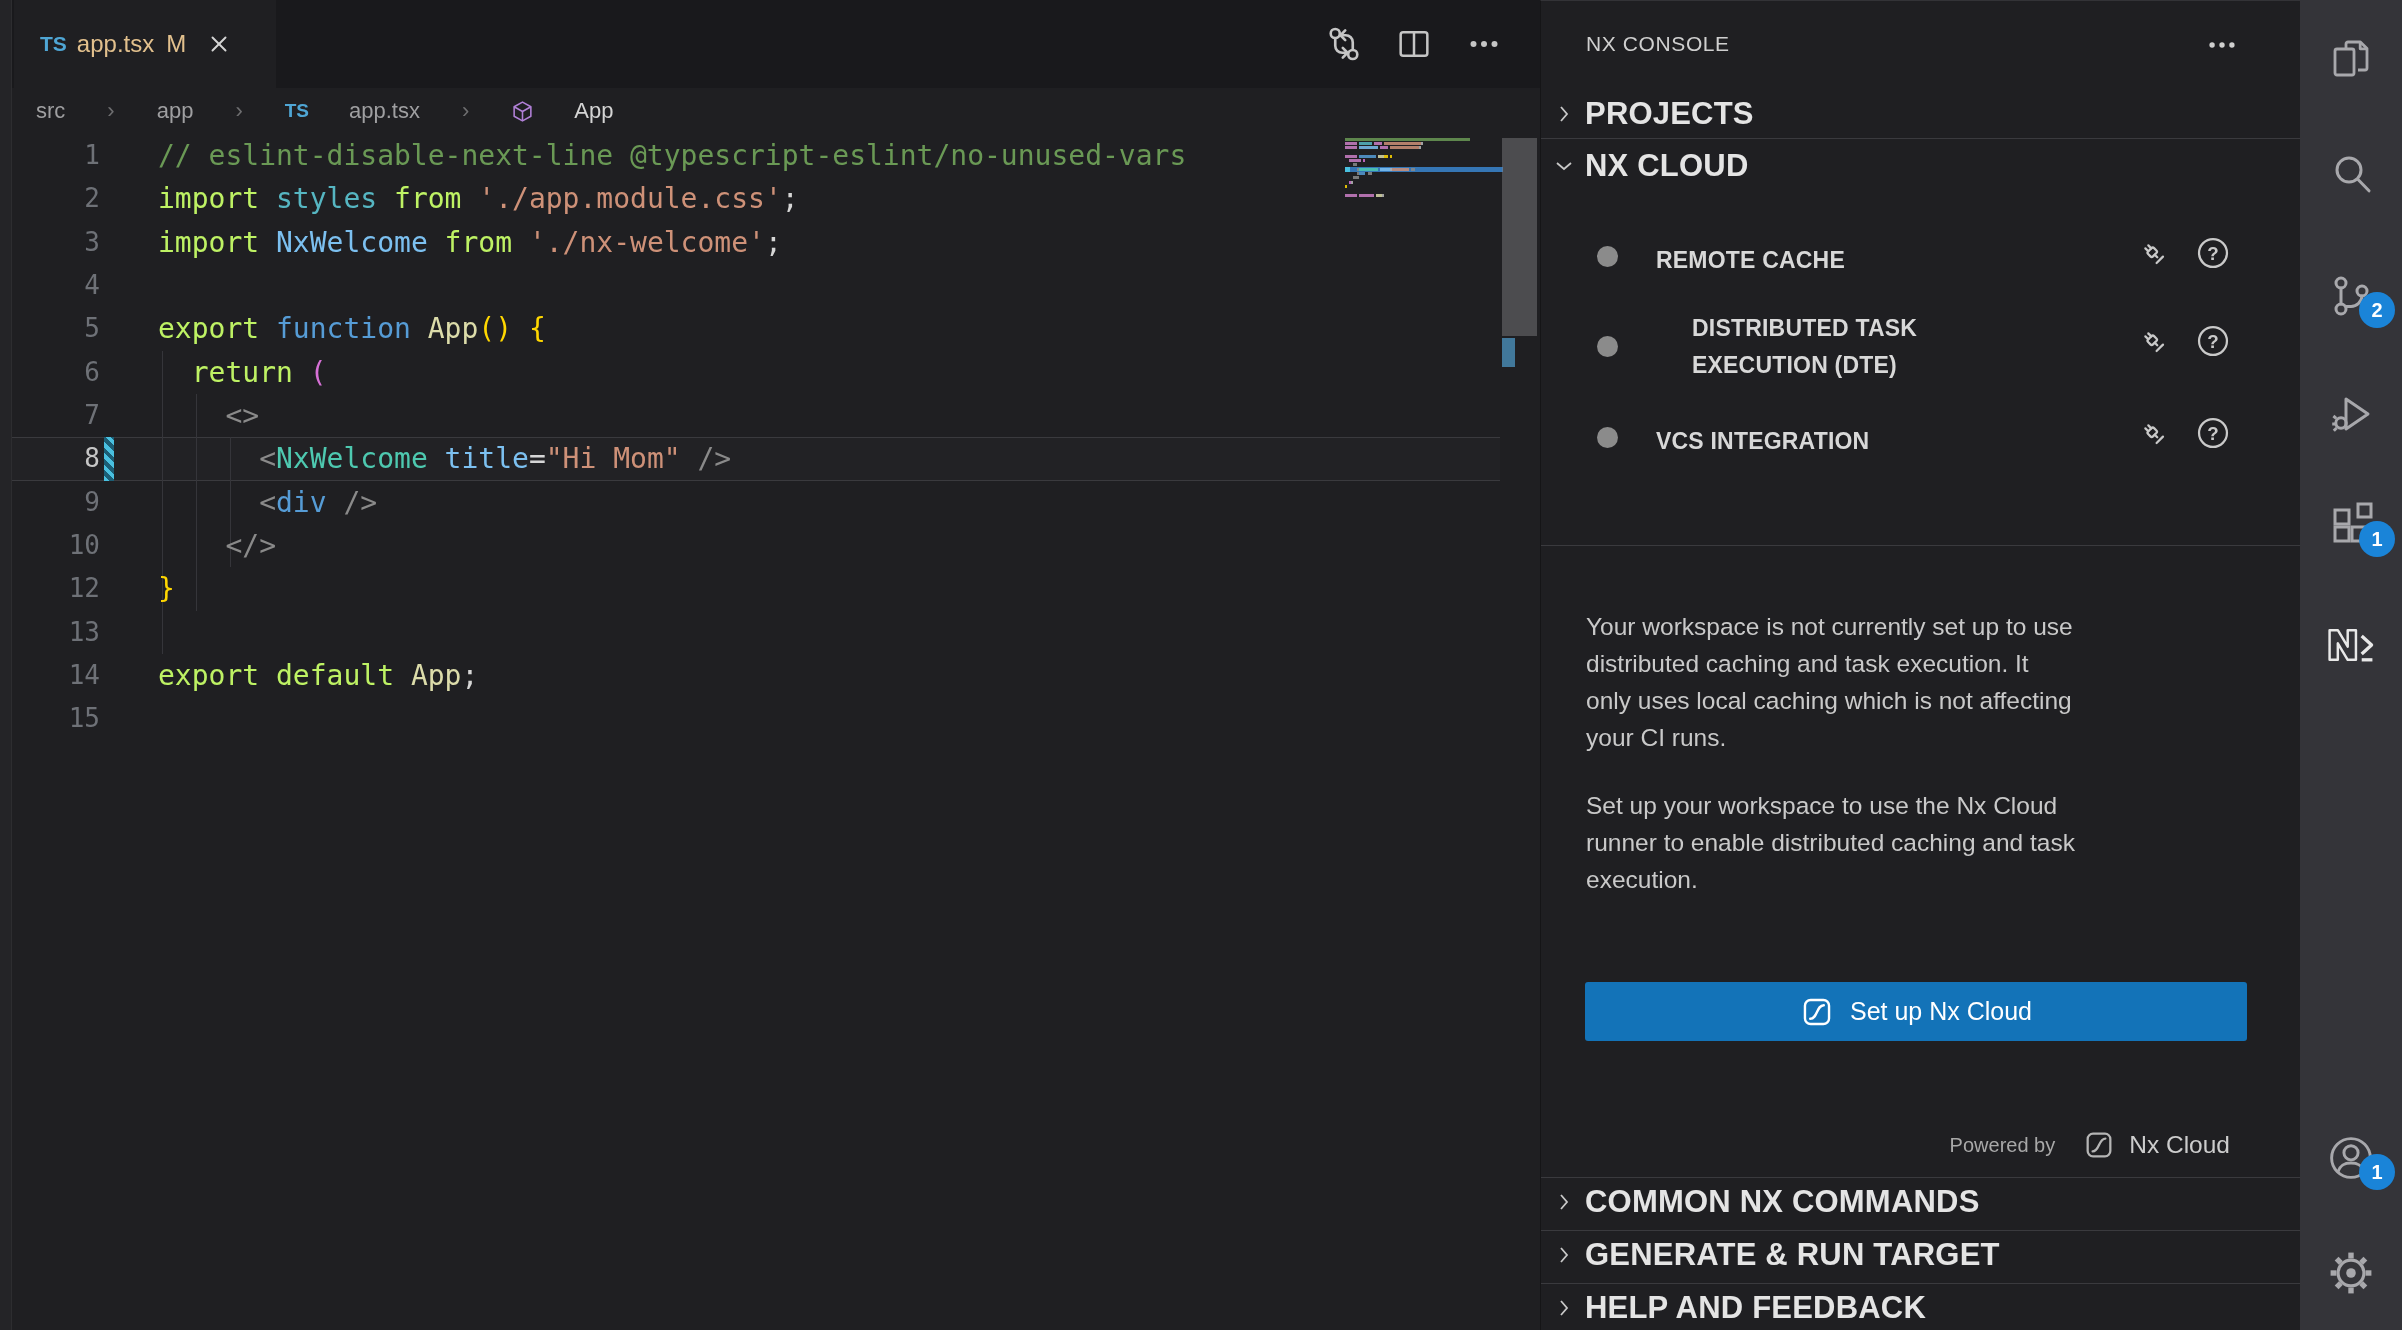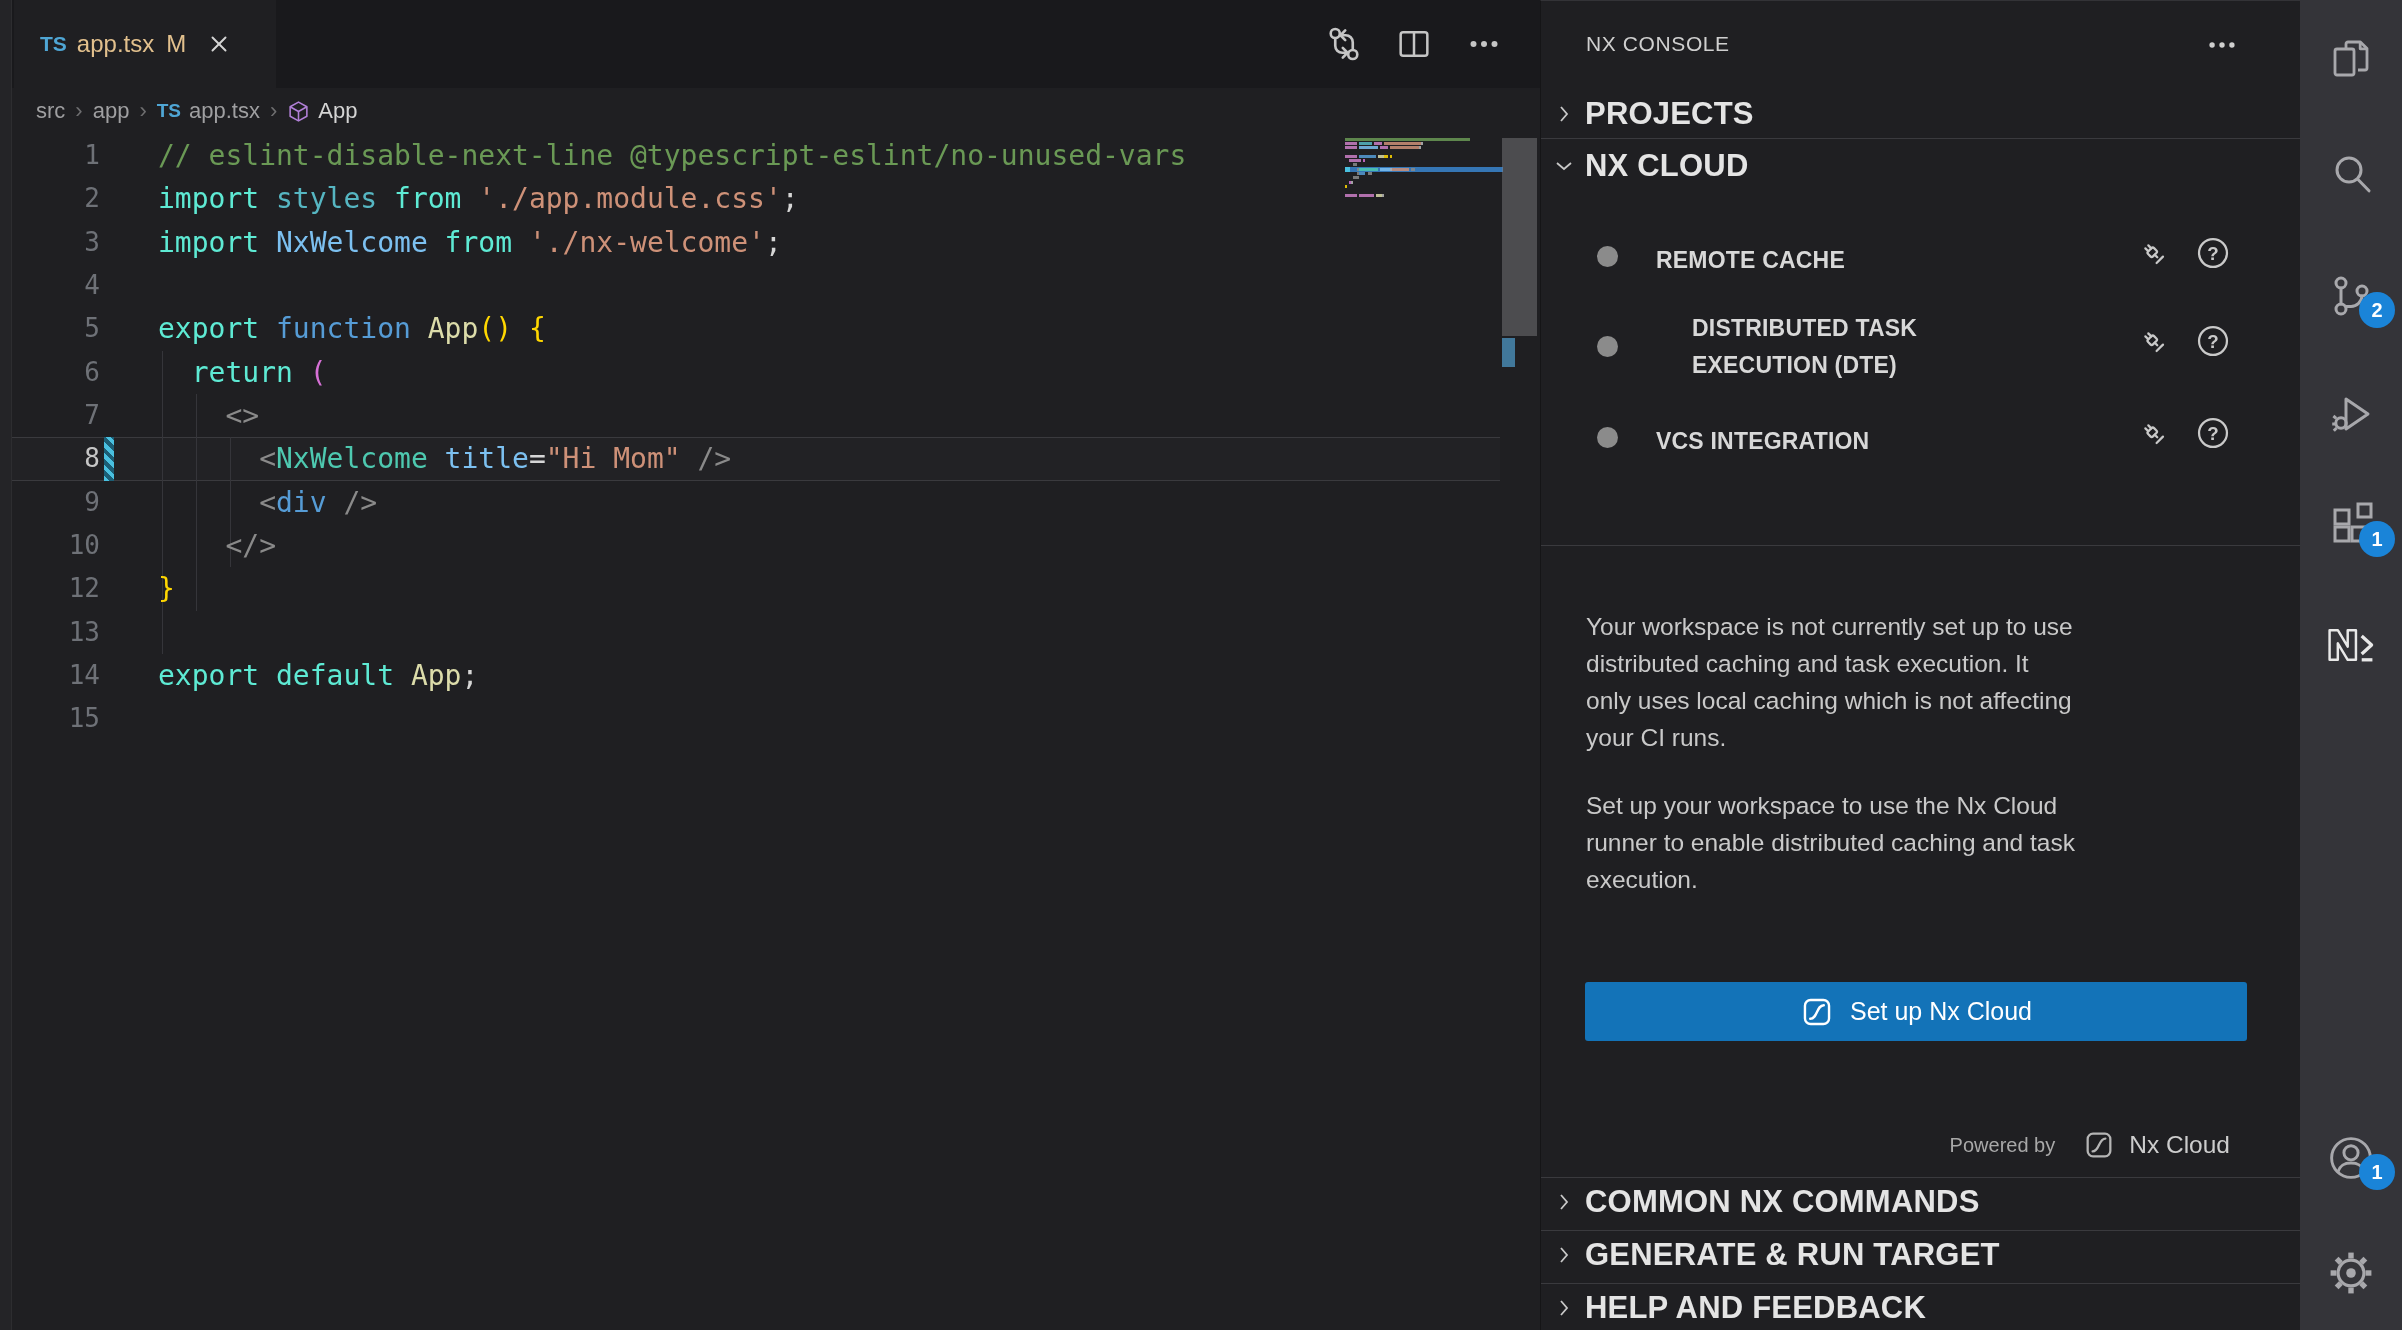--- a/index.html
+++ b/index.html
@@ -29,7 +29,7 @@
 
   
   .breadcrumbs { position:absolute; left:0; top:88px; width:100%; height:46px;
-                 display:flex; align-items:center; padding-left:24px; font-size:22px; color:#9f9fa1; }
+                 display:flex; align-items:center; padding-left:24px; font-size:22px; color:#9f9fa1;gap:32px; }
   .breadcrumbs .sep { color:#6e6e70; margin:0 10px; font-size:22px; }
   .breadcrumbs .ts-badge { font-weight:bold; font-size:19px; color:#4fa6d5; margin-right:8px; }
   .breadcrumbs .crumb { cursor:pointer; }

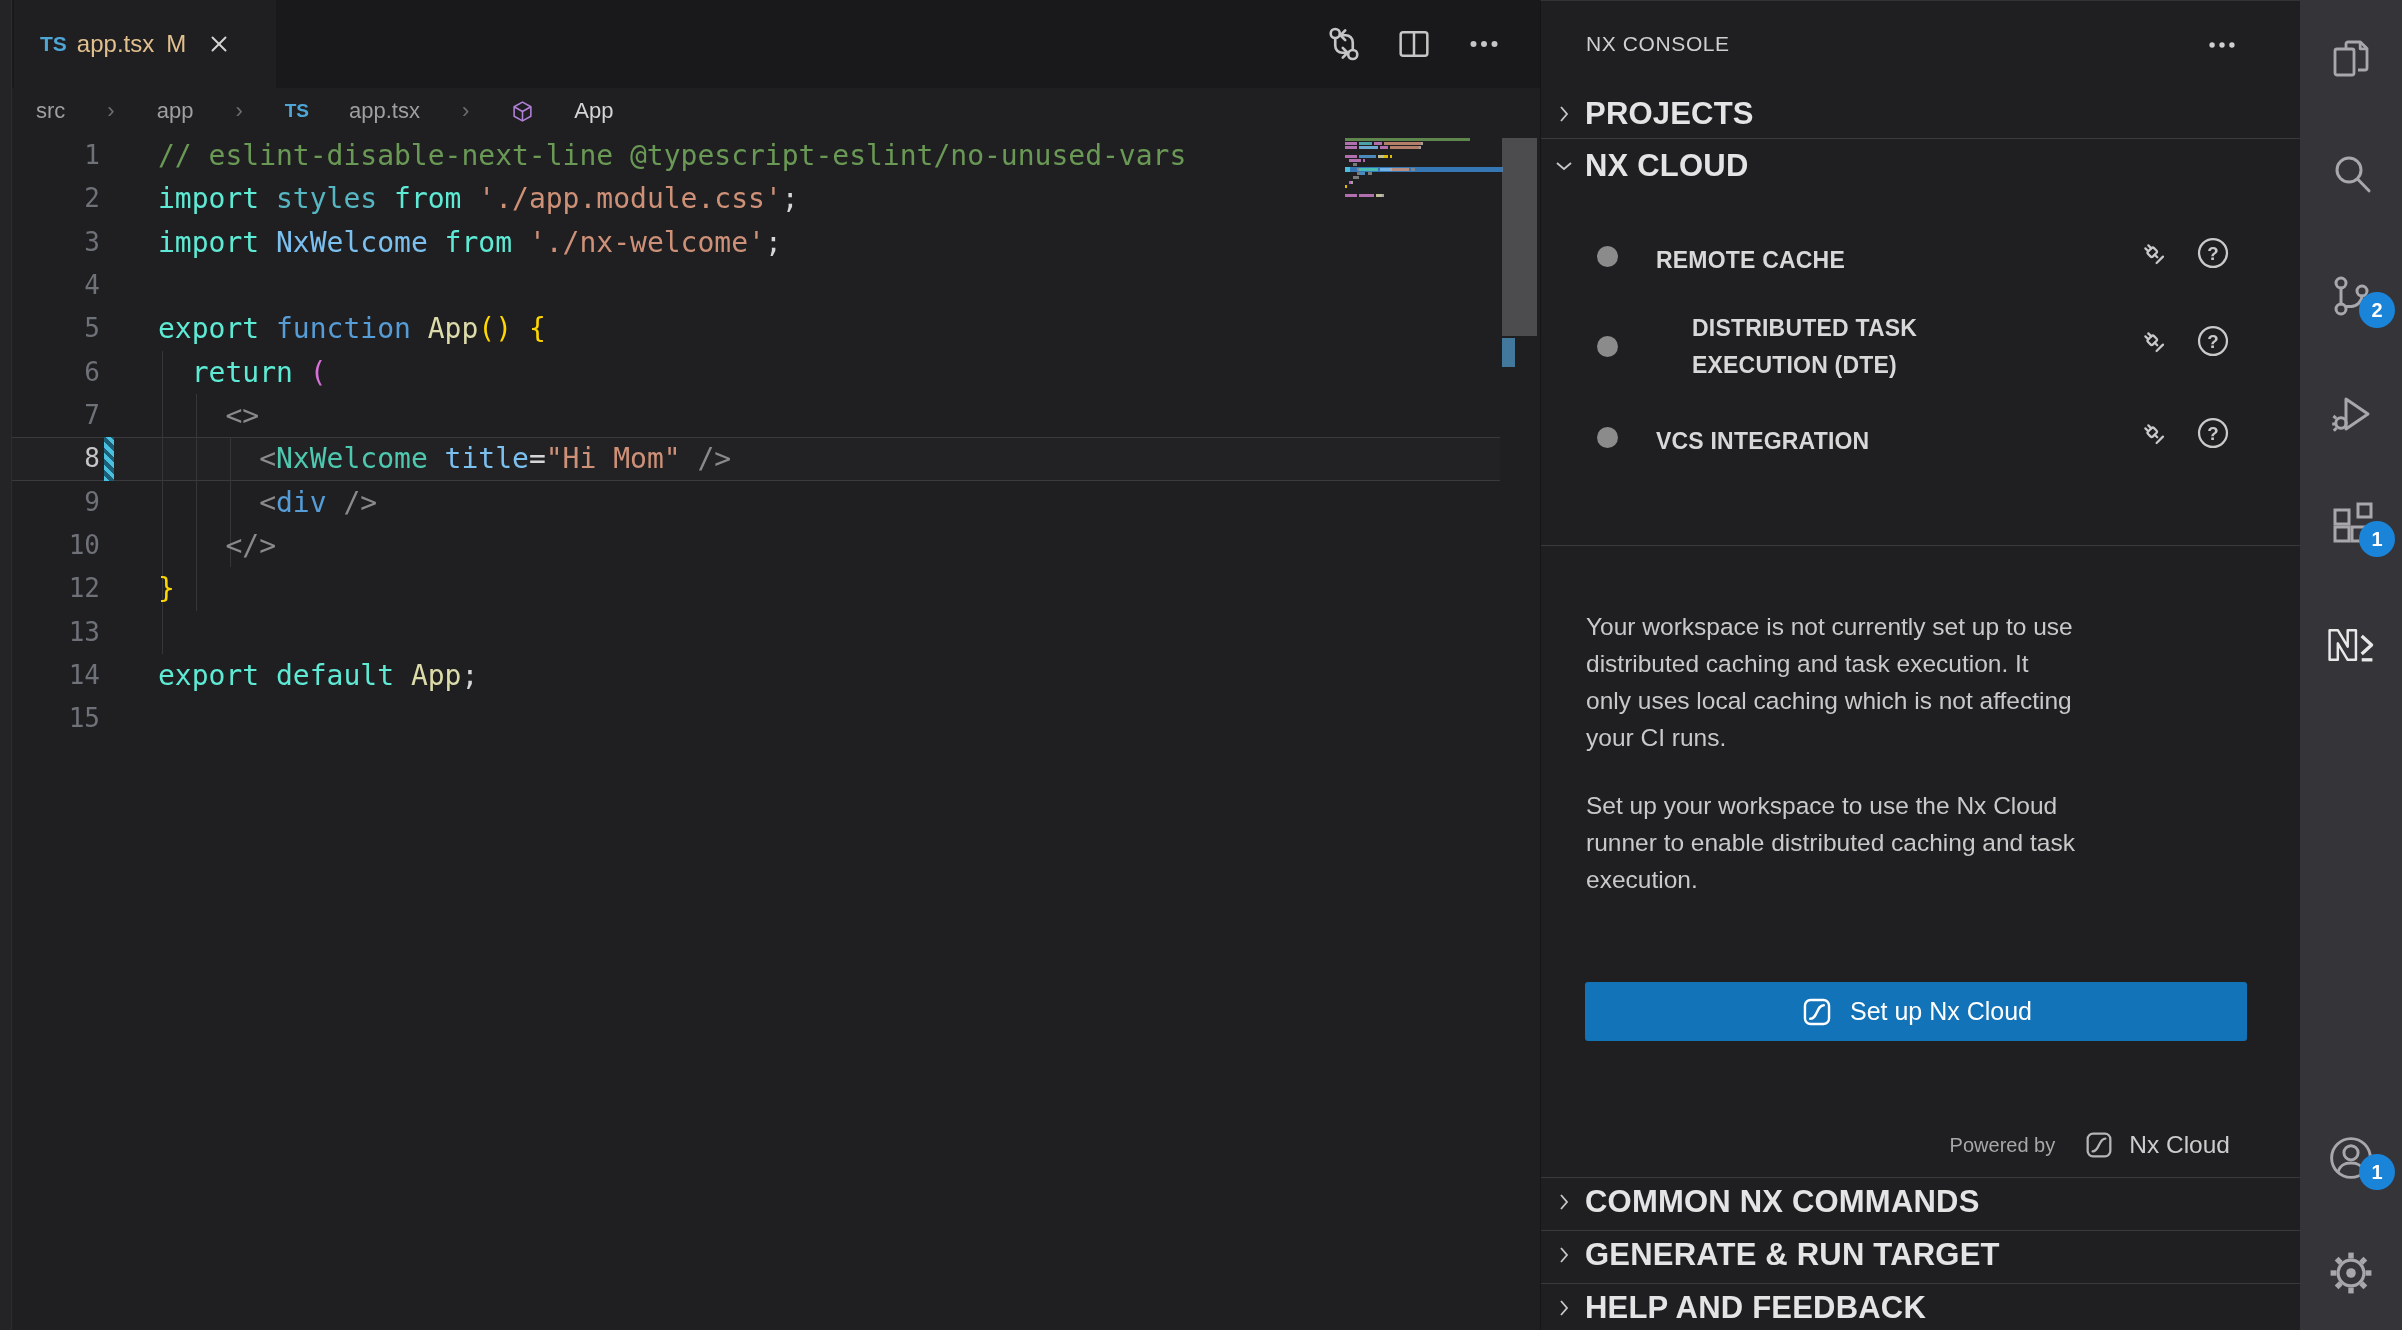--- a/index.html
+++ b/index.html
@@ -50,7 +50,7 @@
   .iguide { position:absolute; width:1px; background:#35353a; }
 
   
-  .cm{color:#6a9955} .kw{color:#5eead4} .kb{color:#569cd6} .fn{color:#dcdcaa}
+  .cm{color:#6a9955} .kw{color:#bef264} .kb{color:#569cd6} .fn{color:#dcdcaa}
   .vr{color:#7cc0f0} .cy{color:#56b6c2} .cp{color:#4ec9b0} .st{color:#ce9178}
   .pl{color:#d6d6d6} .gr{color:#8a8a8a} .b1{color:#ffd700} .b2{color:#d670d6}
 

